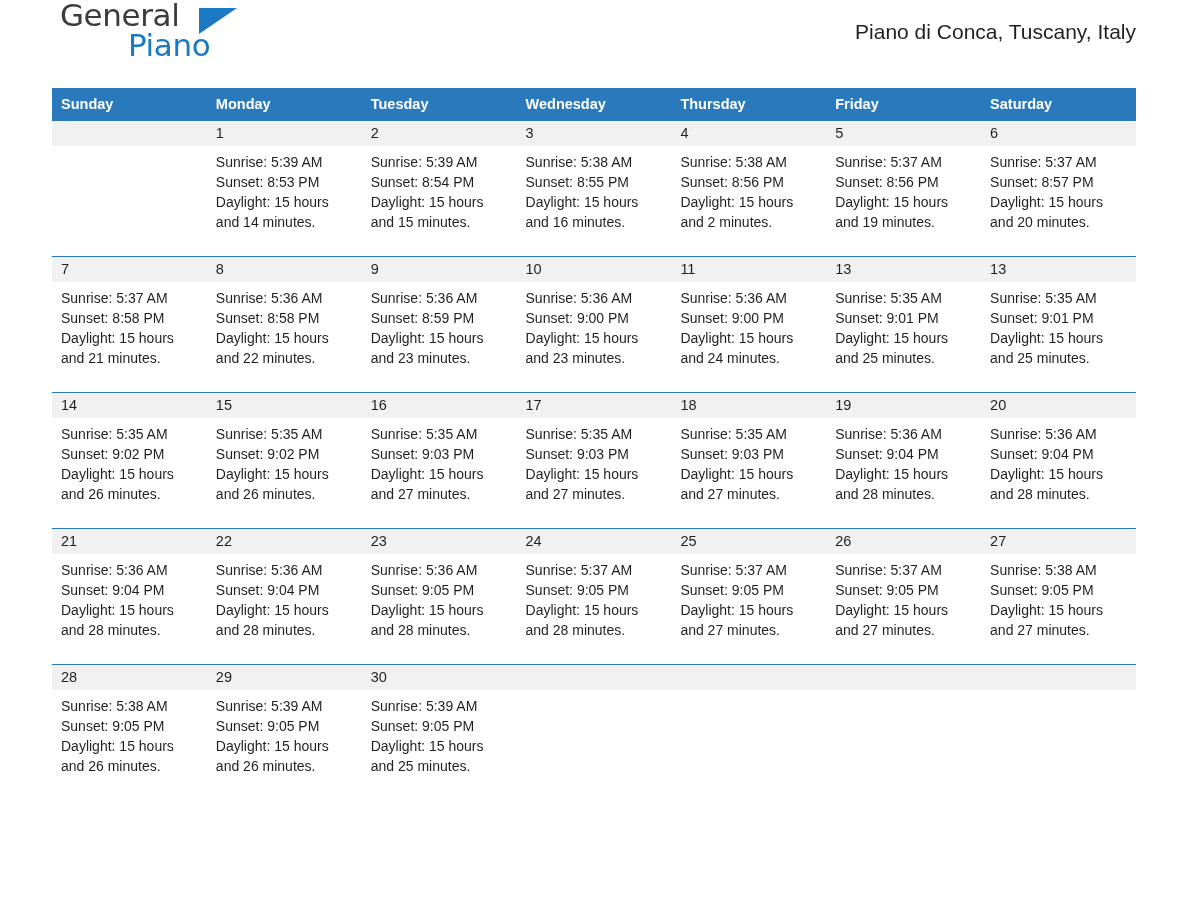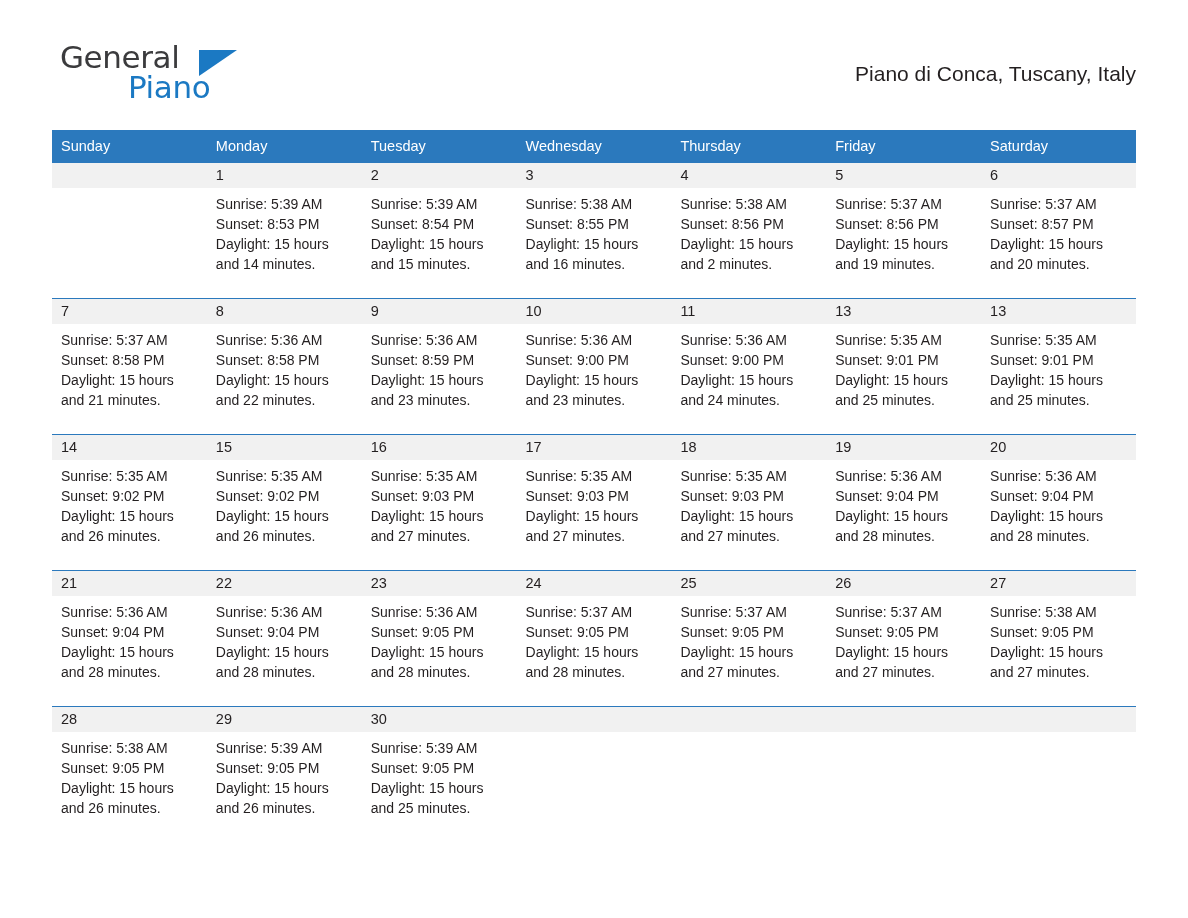--- a/index.html
+++ b/index.html
@@ -26,7 +26,6 @@
     display: flex;
     align-items: flex-start;
     justify-content: space-between;
-    padding-top: 42px;
   }
   .logo {
     position: relative;

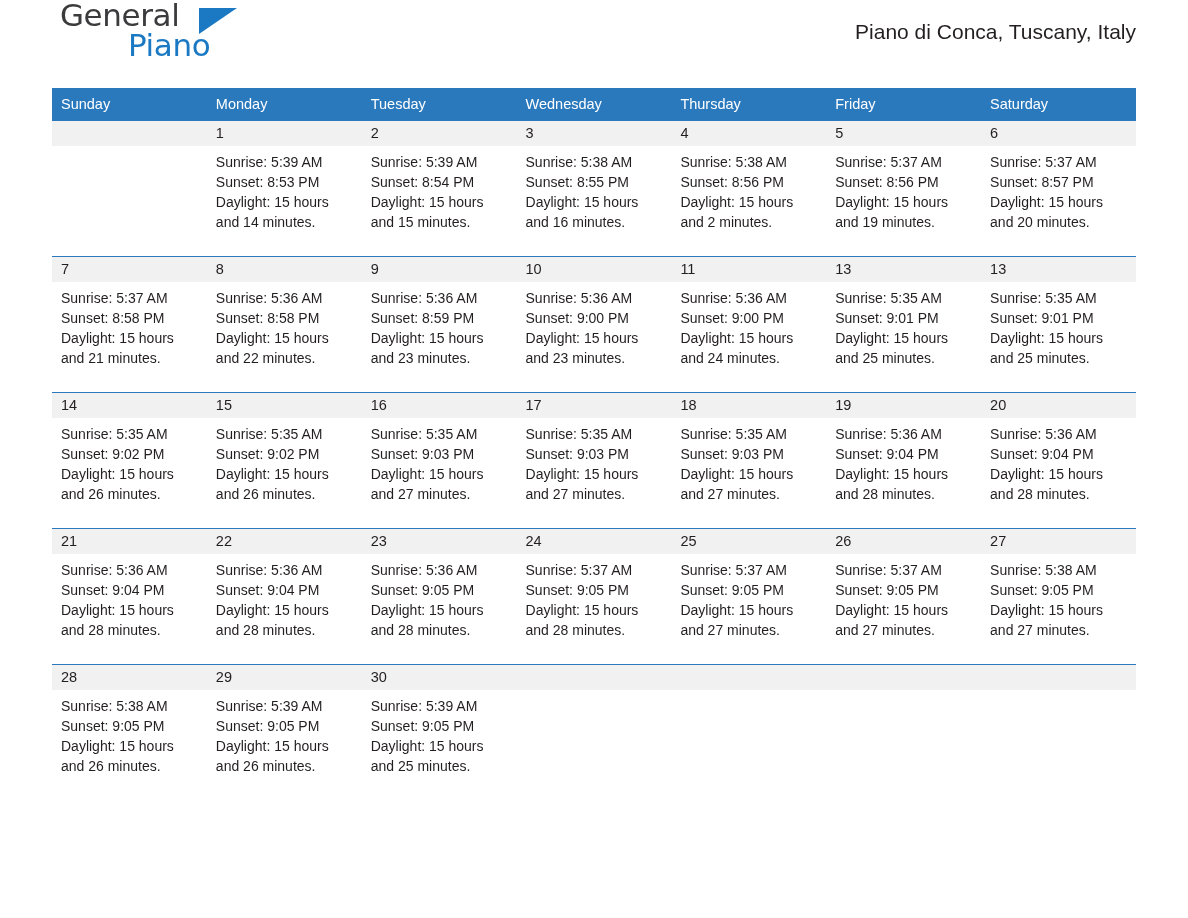--- a/index.html
+++ b/index.html
@@ -85,7 +85,7 @@
   .calendar th {
     background: #2b79bd;
     color: #ffffff;
-    font-weight: normal;
+    font-weight: bold;
     font-size: 14.5px;
     text-align: left;
     padding: 7px 0 8px 9px;

